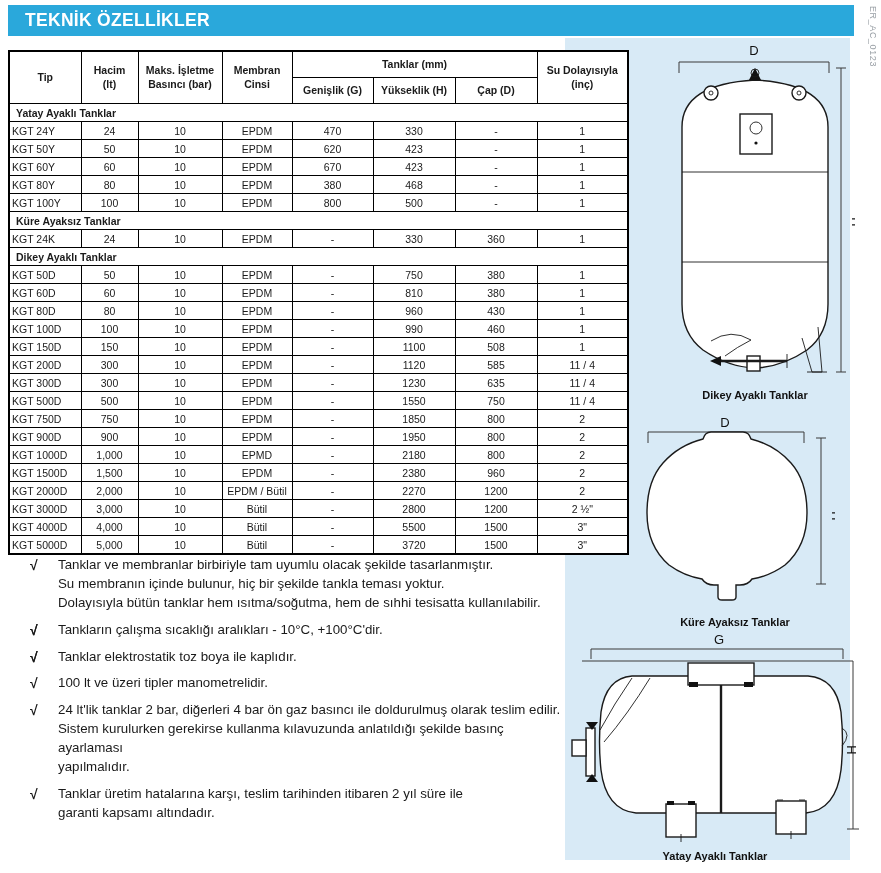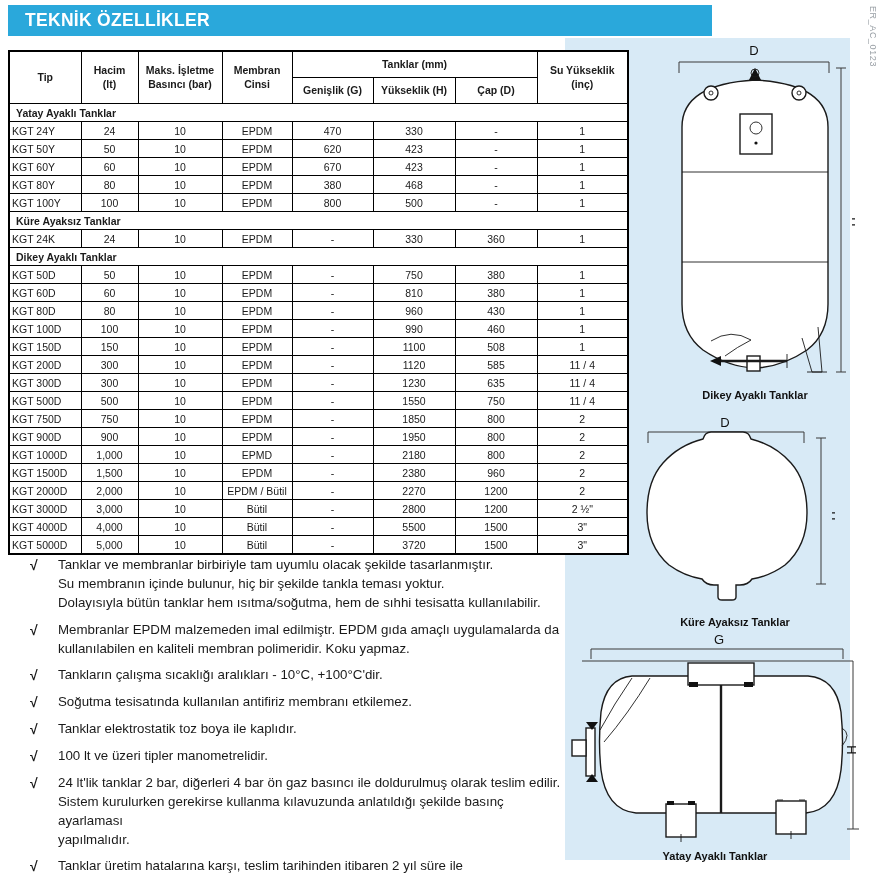--- a/index.html
+++ b/index.html
@@ -7,7 +7,7 @@
   #page{position:relative;width:881px;height:873px;background:#fff;overflow:hidden;}
 
   
-  .banner{position:absolute;left:8px;top:5px;width:704px;height:31px;display:flex;align-items:center;}
+  .banner{position:absolute;left:8px;top:5px;width:846px;height:31px;display:flex;align-items:center;}
   .banner-title{color:#fff;font-weight:bold;font-size:17.5px;letter-spacing:.3px;padding-left:17px;}
 
   

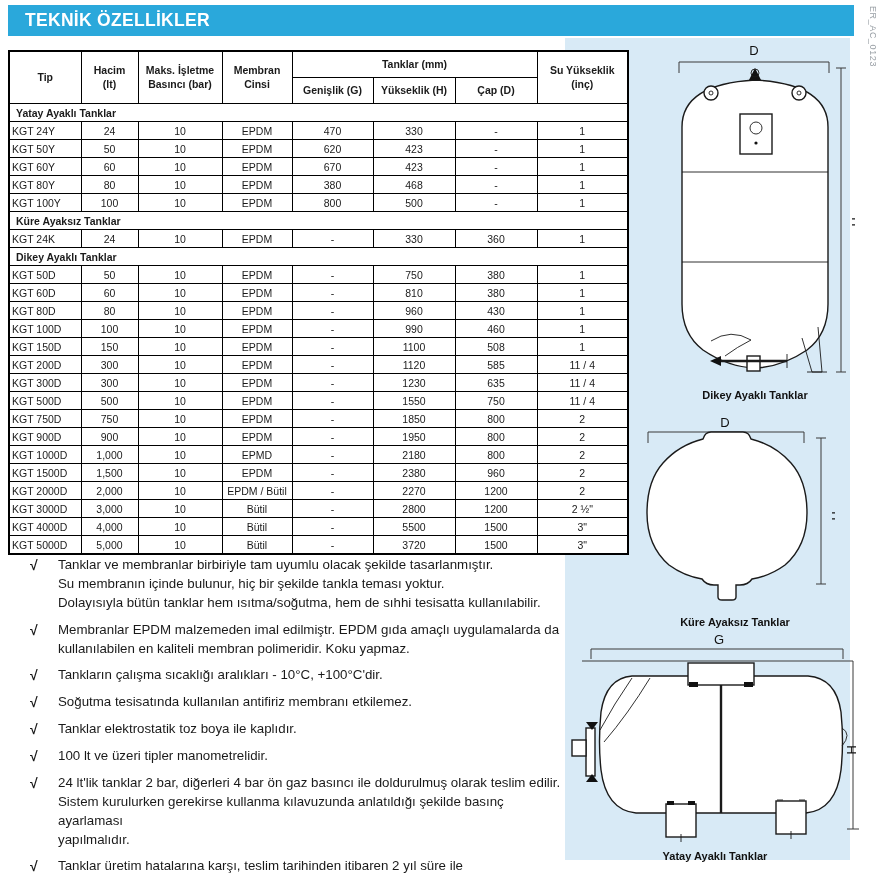--- a/index.html
+++ b/index.html
@@ -151,7 +151,7 @@
         <th rowspan="2">Membran
 Cinsi</th>
         <th colspan="3">Tanklar (mm)</th>
-        <th rowspan="2">Su Yükseklik
+        <th rowspan="2">Su Dolayısıyla
 (inç)</th>
       </tr>
       <tr>

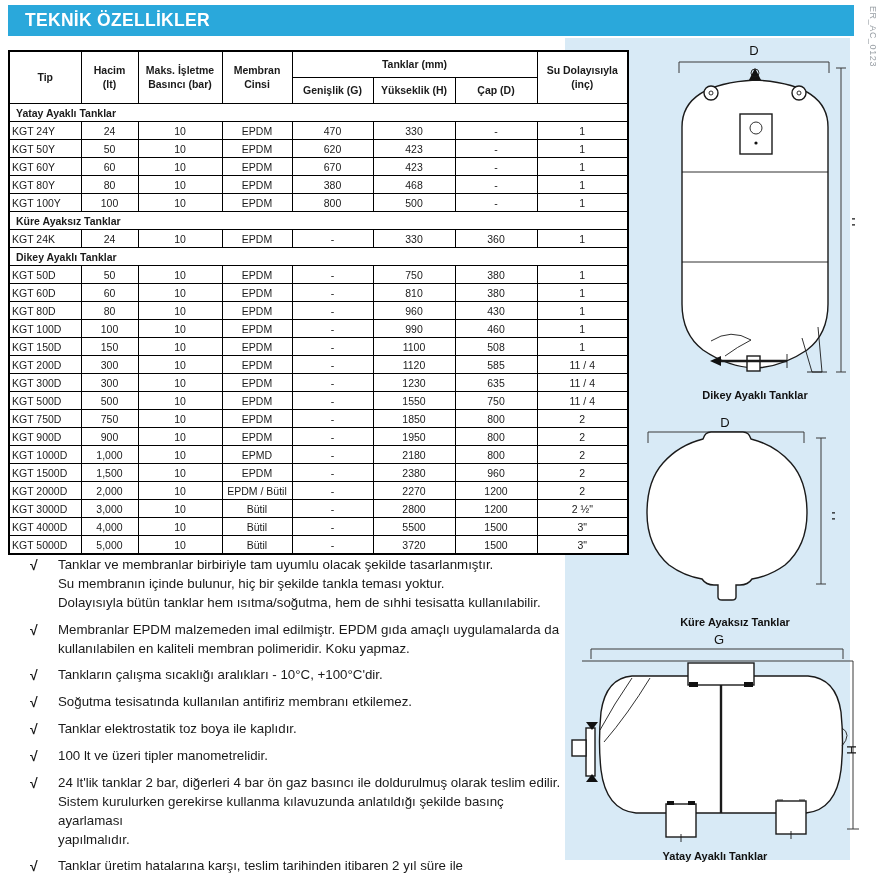--- a/index.html
+++ b/index.html
@@ -397,8 +397,7 @@
       <div class="feature"><span class="check">√</span><span class="ftext">Tanklar ve membranlar birbiriyle tam uyumlu olacak şekilde tasarlanmıştır.
 Su membranın içinde bulunur, hiç bir şekilde tankla teması yoktur.
 Dolayısıyla bütün tanklar hem ısıtma/soğutma, hem de sıhhi tesisatta kullanılabilir.</span></div>
-      <div class="feature"><span class="check">√</span><span class="ftext">Membranlar EPDM malzemeden imal edilmiştr. EPDM gıda amaçlı uygulamalarda da
-kullanılabilen en kaliteli membran polimeridir. Koku yapmaz.</span></div>
+      <div class="feature"><span class="check">√</span></div>
       <div class="feature"><span class="check">√</span><span class="ftext">Tankların çalışma sıcaklığı aralıkları - 10°C, +100°C'dir.</span></div>
       <div class="feature"><span class="check">√</span><span class="ftext">Soğutma tesisatında kullanılan antifiriz membranı etkilemez.</span></div>
       <div class="feature"><span class="check">√</span><span class="ftext">Tanklar elektrostatik toz boya ile kaplıdır.</span></div>

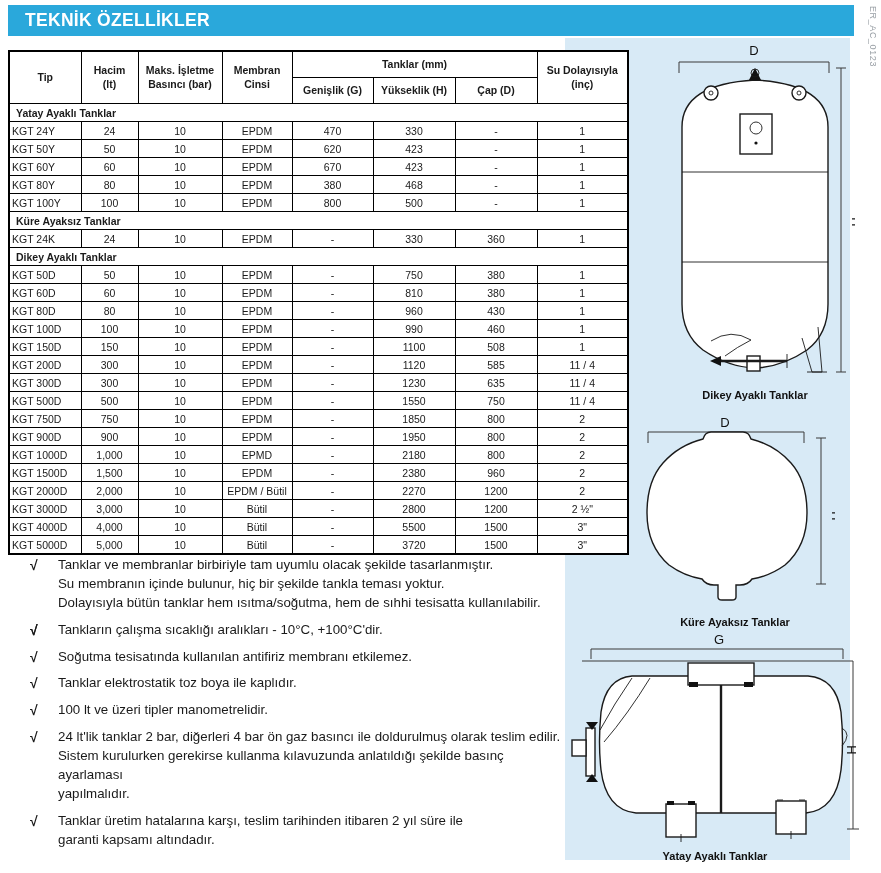--- a/index.html
+++ b/index.html
@@ -399,7 +399,7 @@
 Dolayısıyla bütün tanklar hem ısıtma/soğutma, hem de sıhhi tesisatta kullanılabilir.</span></div>
       <div class="feature"><span class="check">√</span></div>
       <div class="feature"><span class="check">√</span><span class="ftext">Tankların çalışma sıcaklığı aralıkları - 10°C, +100°C'dir.</span></div>
-      <div class="feature"><span class="check">√</span><span class="ftext">Soğutma tesisatında kullanılan antifiriz membranı etkilemez.</span></div>
+      <div class="feature"><span class="check">√</span></div>
       <div class="feature"><span class="check">√</span><span class="ftext">Tanklar elektrostatik toz boya ile kaplıdır.</span></div>
       <div class="feature"><span class="check">√</span><span class="ftext">100 lt ve üzeri tipler manometrelidir.</span></div>
       <div class="feature"><span class="check">√</span><span class="ftext">24 lt'lik tanklar 2 bar, diğerleri 4 bar ön gaz basıncı ile doldurulmuş olarak teslim edilir.

